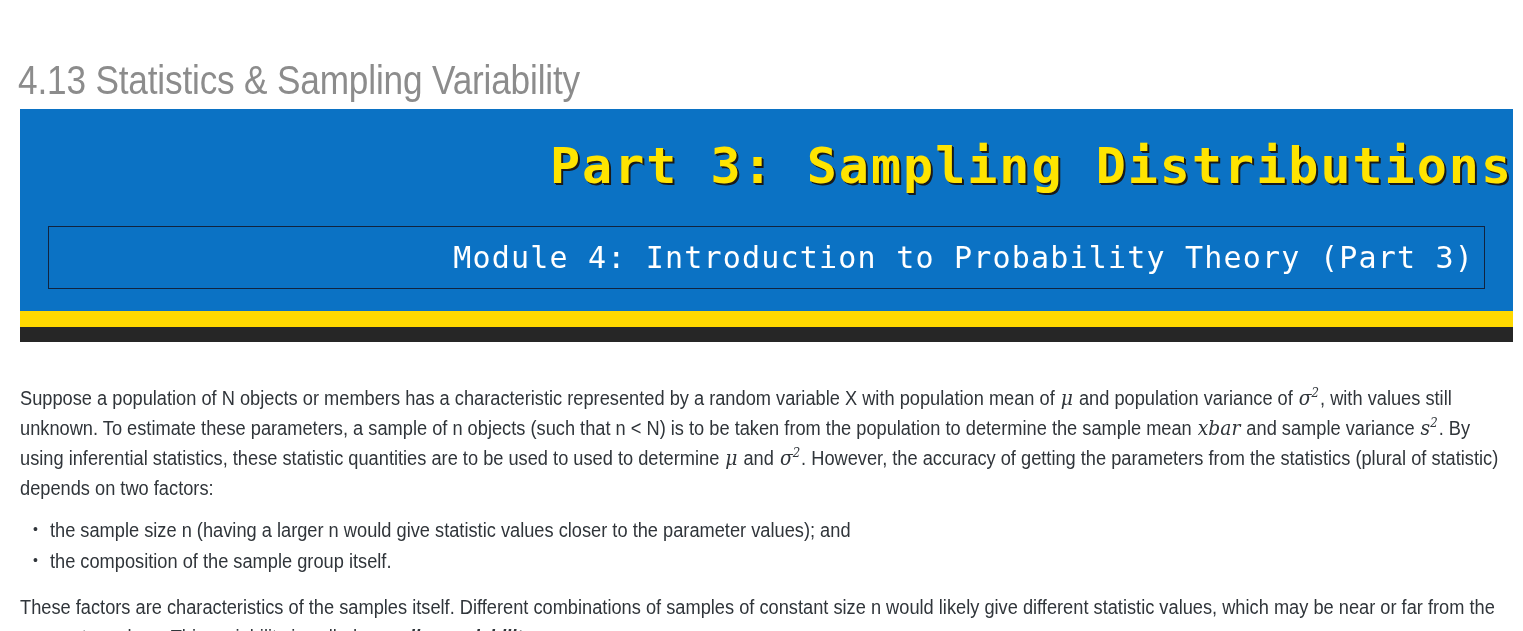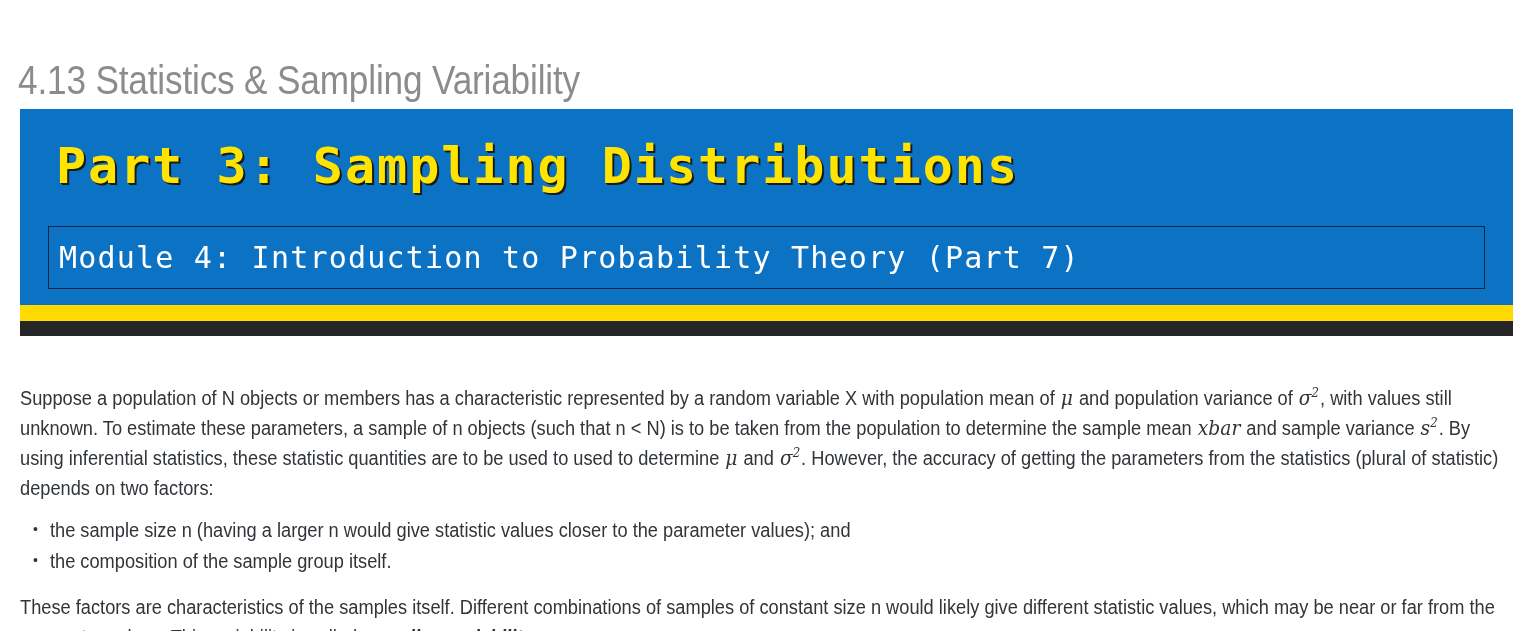--- a/index.html
+++ b/index.html
@@ -48,7 +48,8 @@
   }
   .banner {
     background: #0b72c4;
-    padding: 30px 0 16px 0;
+    padding: 30px 0 22px 0;
+    text-align: right;
   }
   .banner-heading {
     font-family: "DejaVu Sans Mono", "Liberation Mono", monospace;

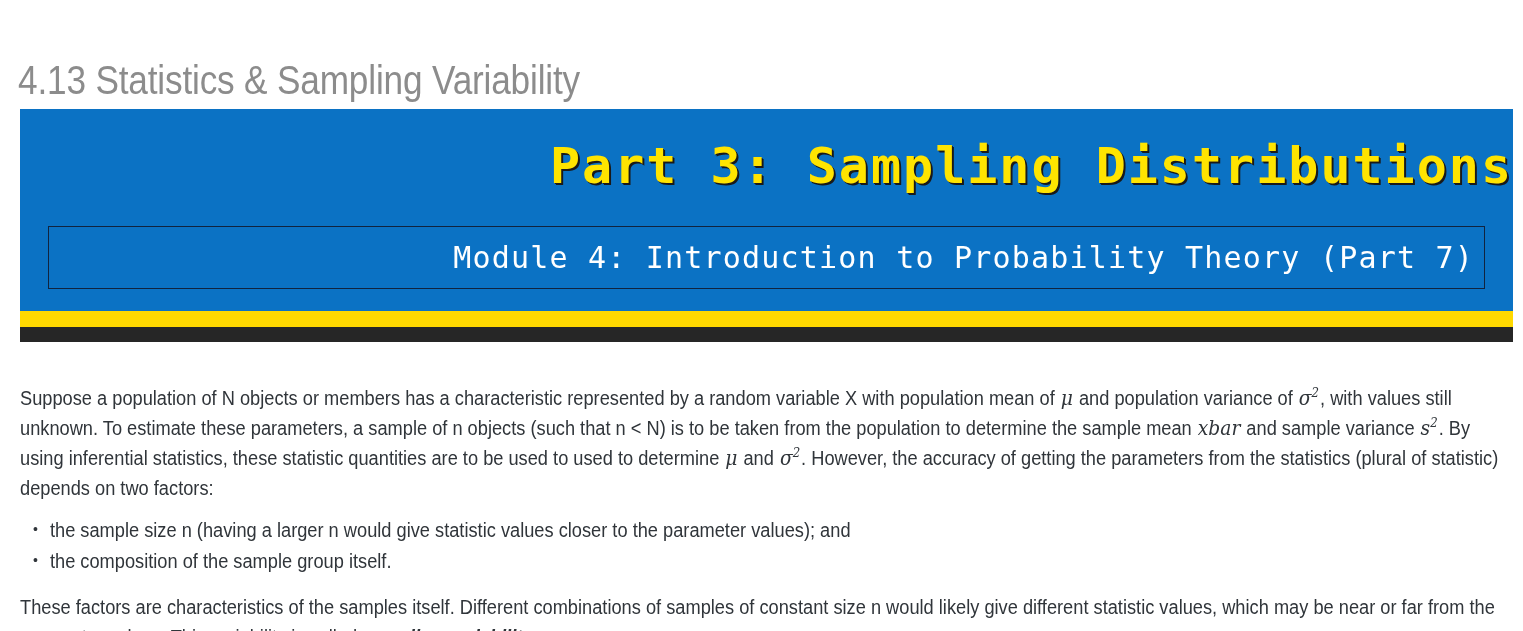--- a/index.html
+++ b/index.html
@@ -158,7 +158,7 @@
     <div class="banner">
       <div class="banner-heading">Part 3:  Sampling Distributions</div>
       <div class="banner-subtitle-box">
-        <div class="banner-subtitle">Module 4: Introduction to Probability Theory (Part 7)</div>
+        <div class="banner-subtitle">Module 4: Introduction to Probability Theory (Part 3)</div>
       </div>
     </div>
     <div class="bar-yellow"></div>

